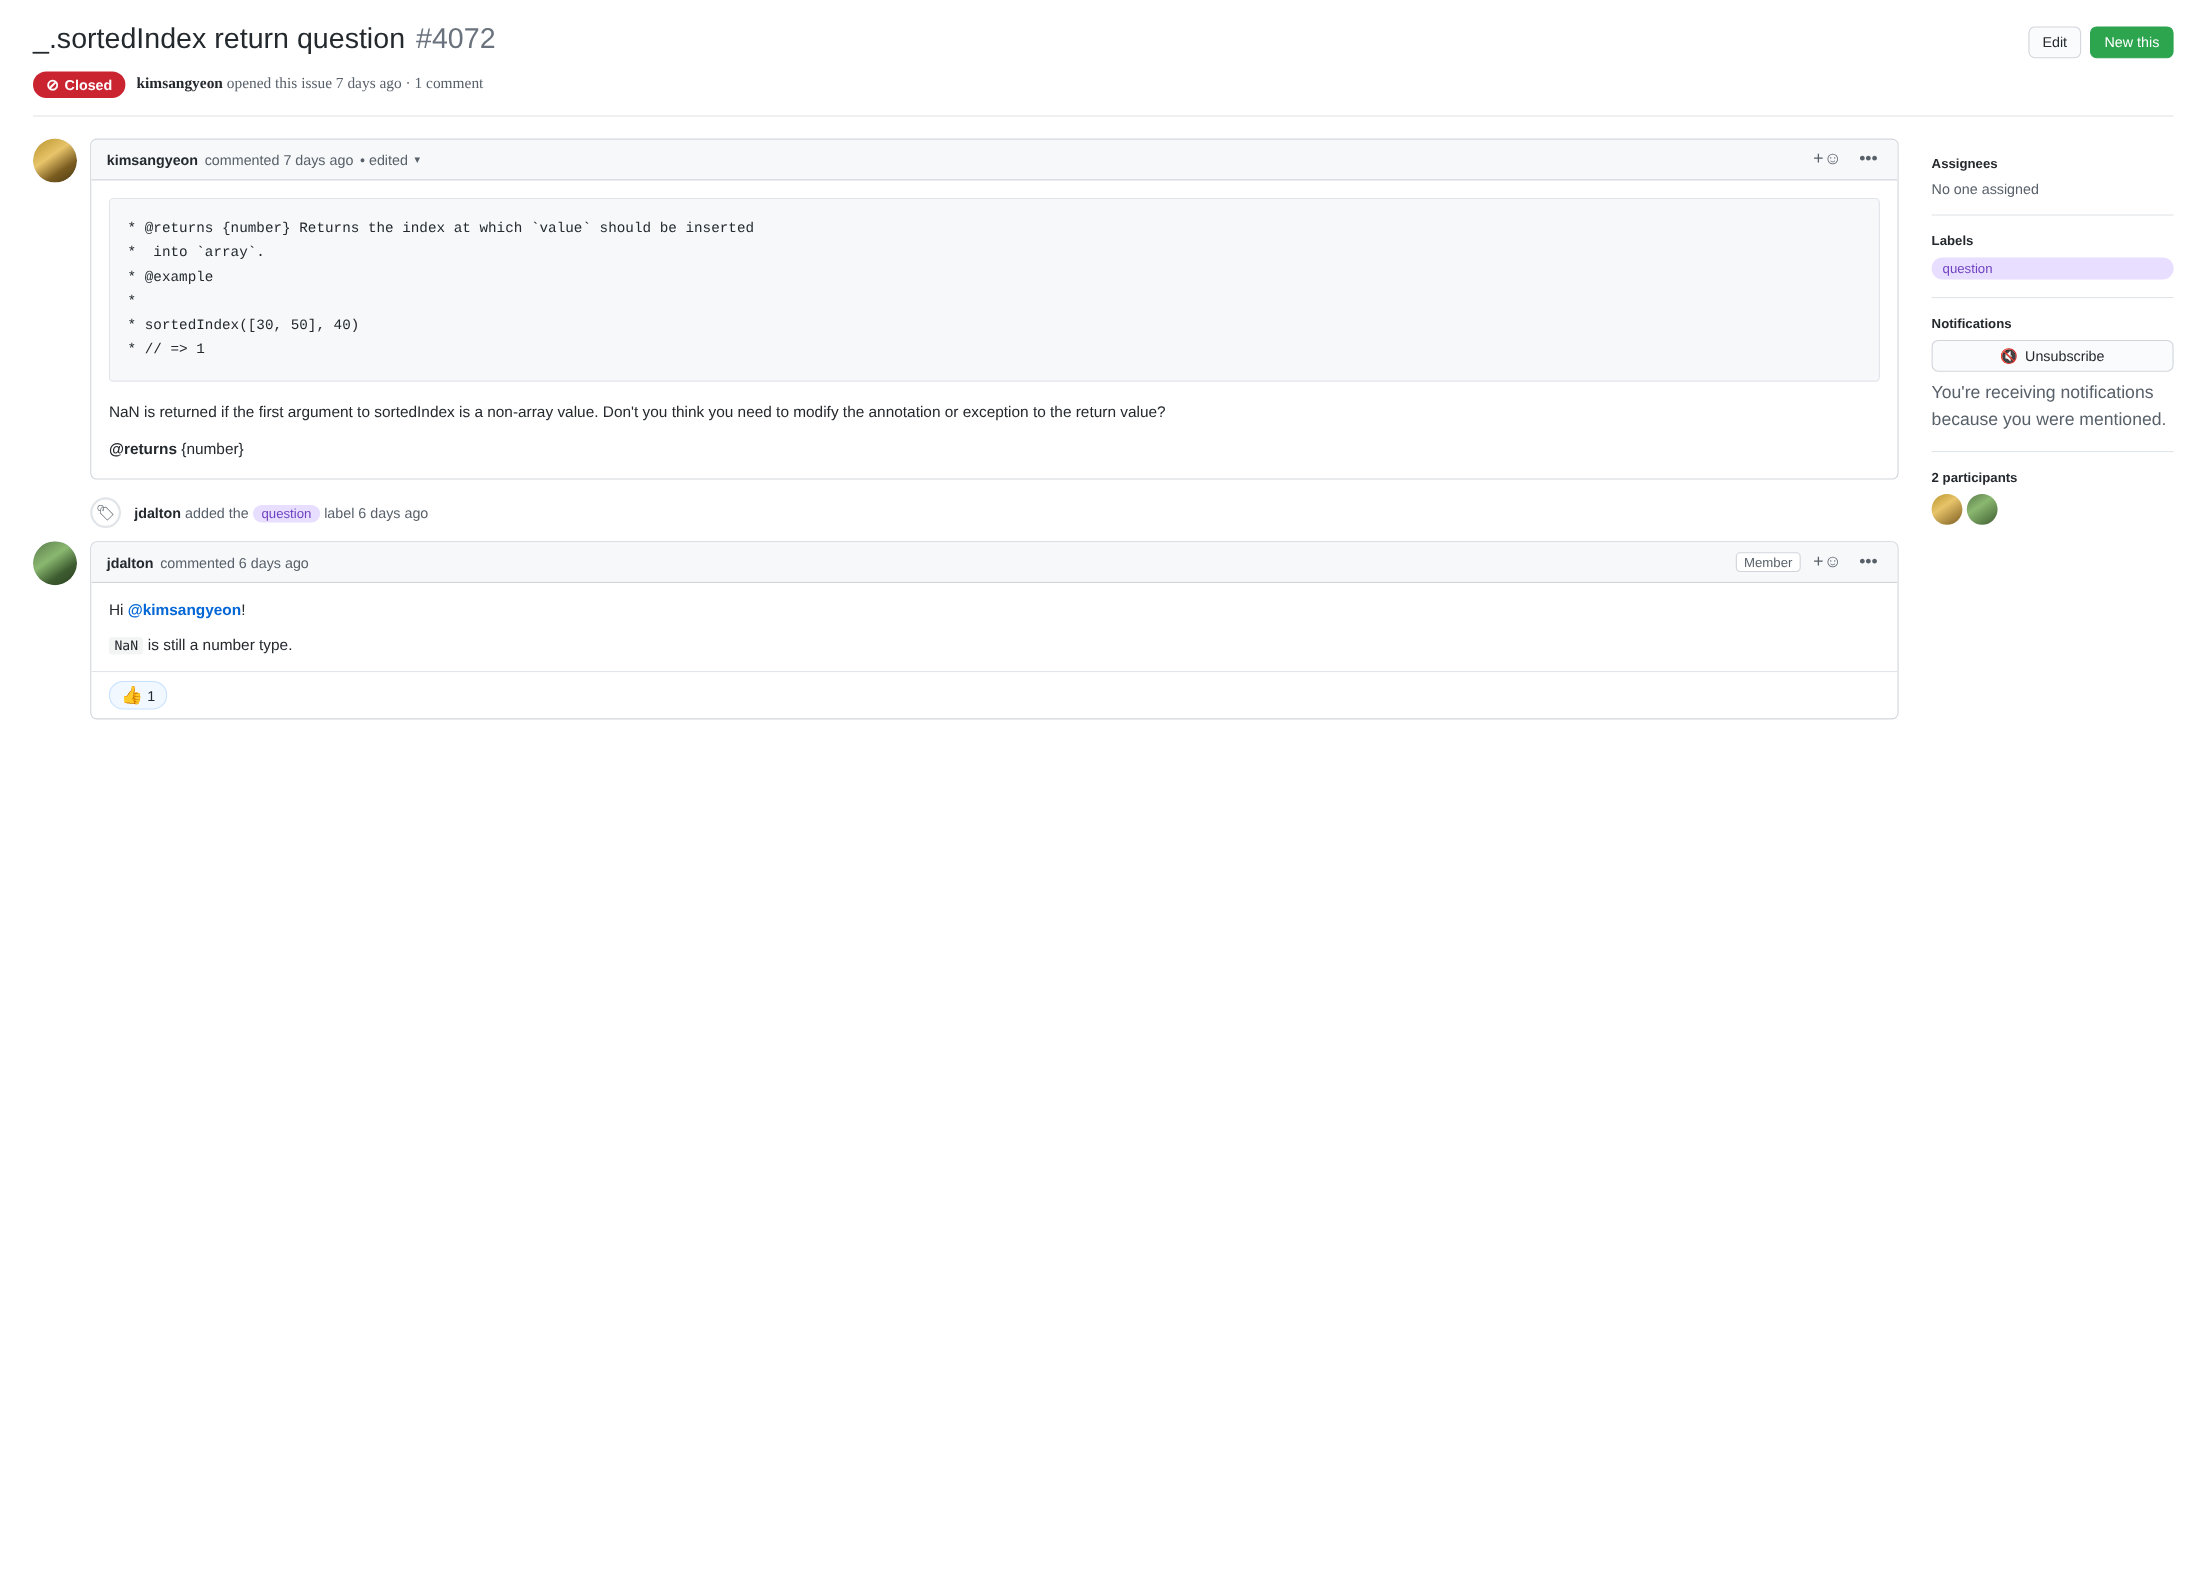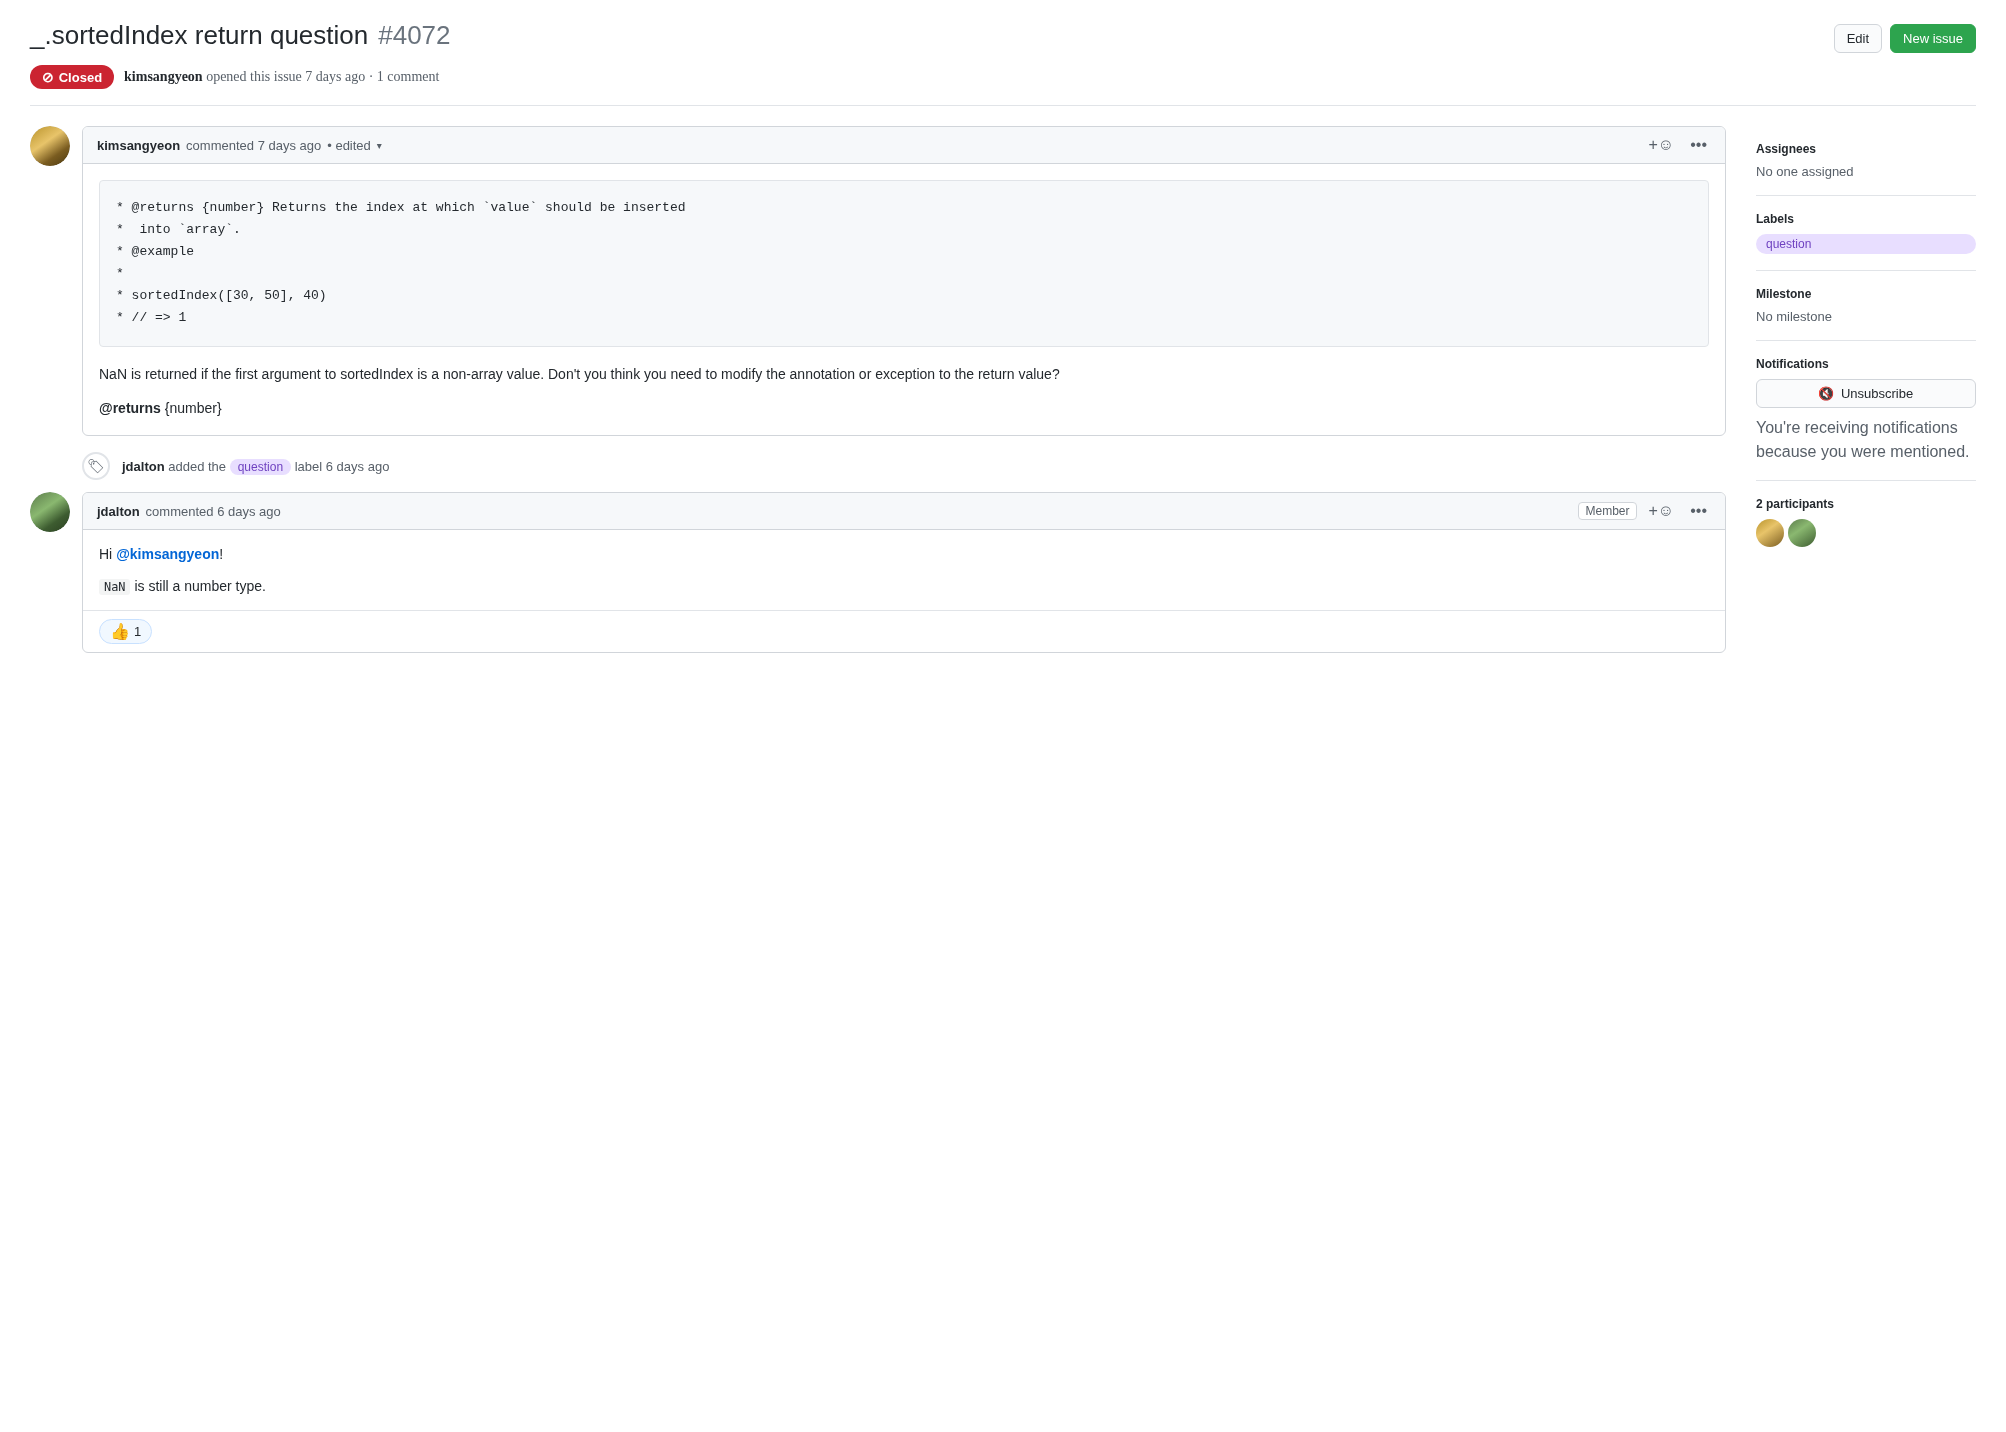--- a/index.html
+++ b/index.html
@@ -394,7 +394,7 @@
   </div>
   <div class="header-buttons">
     <button class="btn-edit">Edit</button>
-    <button class="btn-new-issue">New issue</button>
+    <button class="btn-new-issue">New this</button>
   </div>
 </div>
 

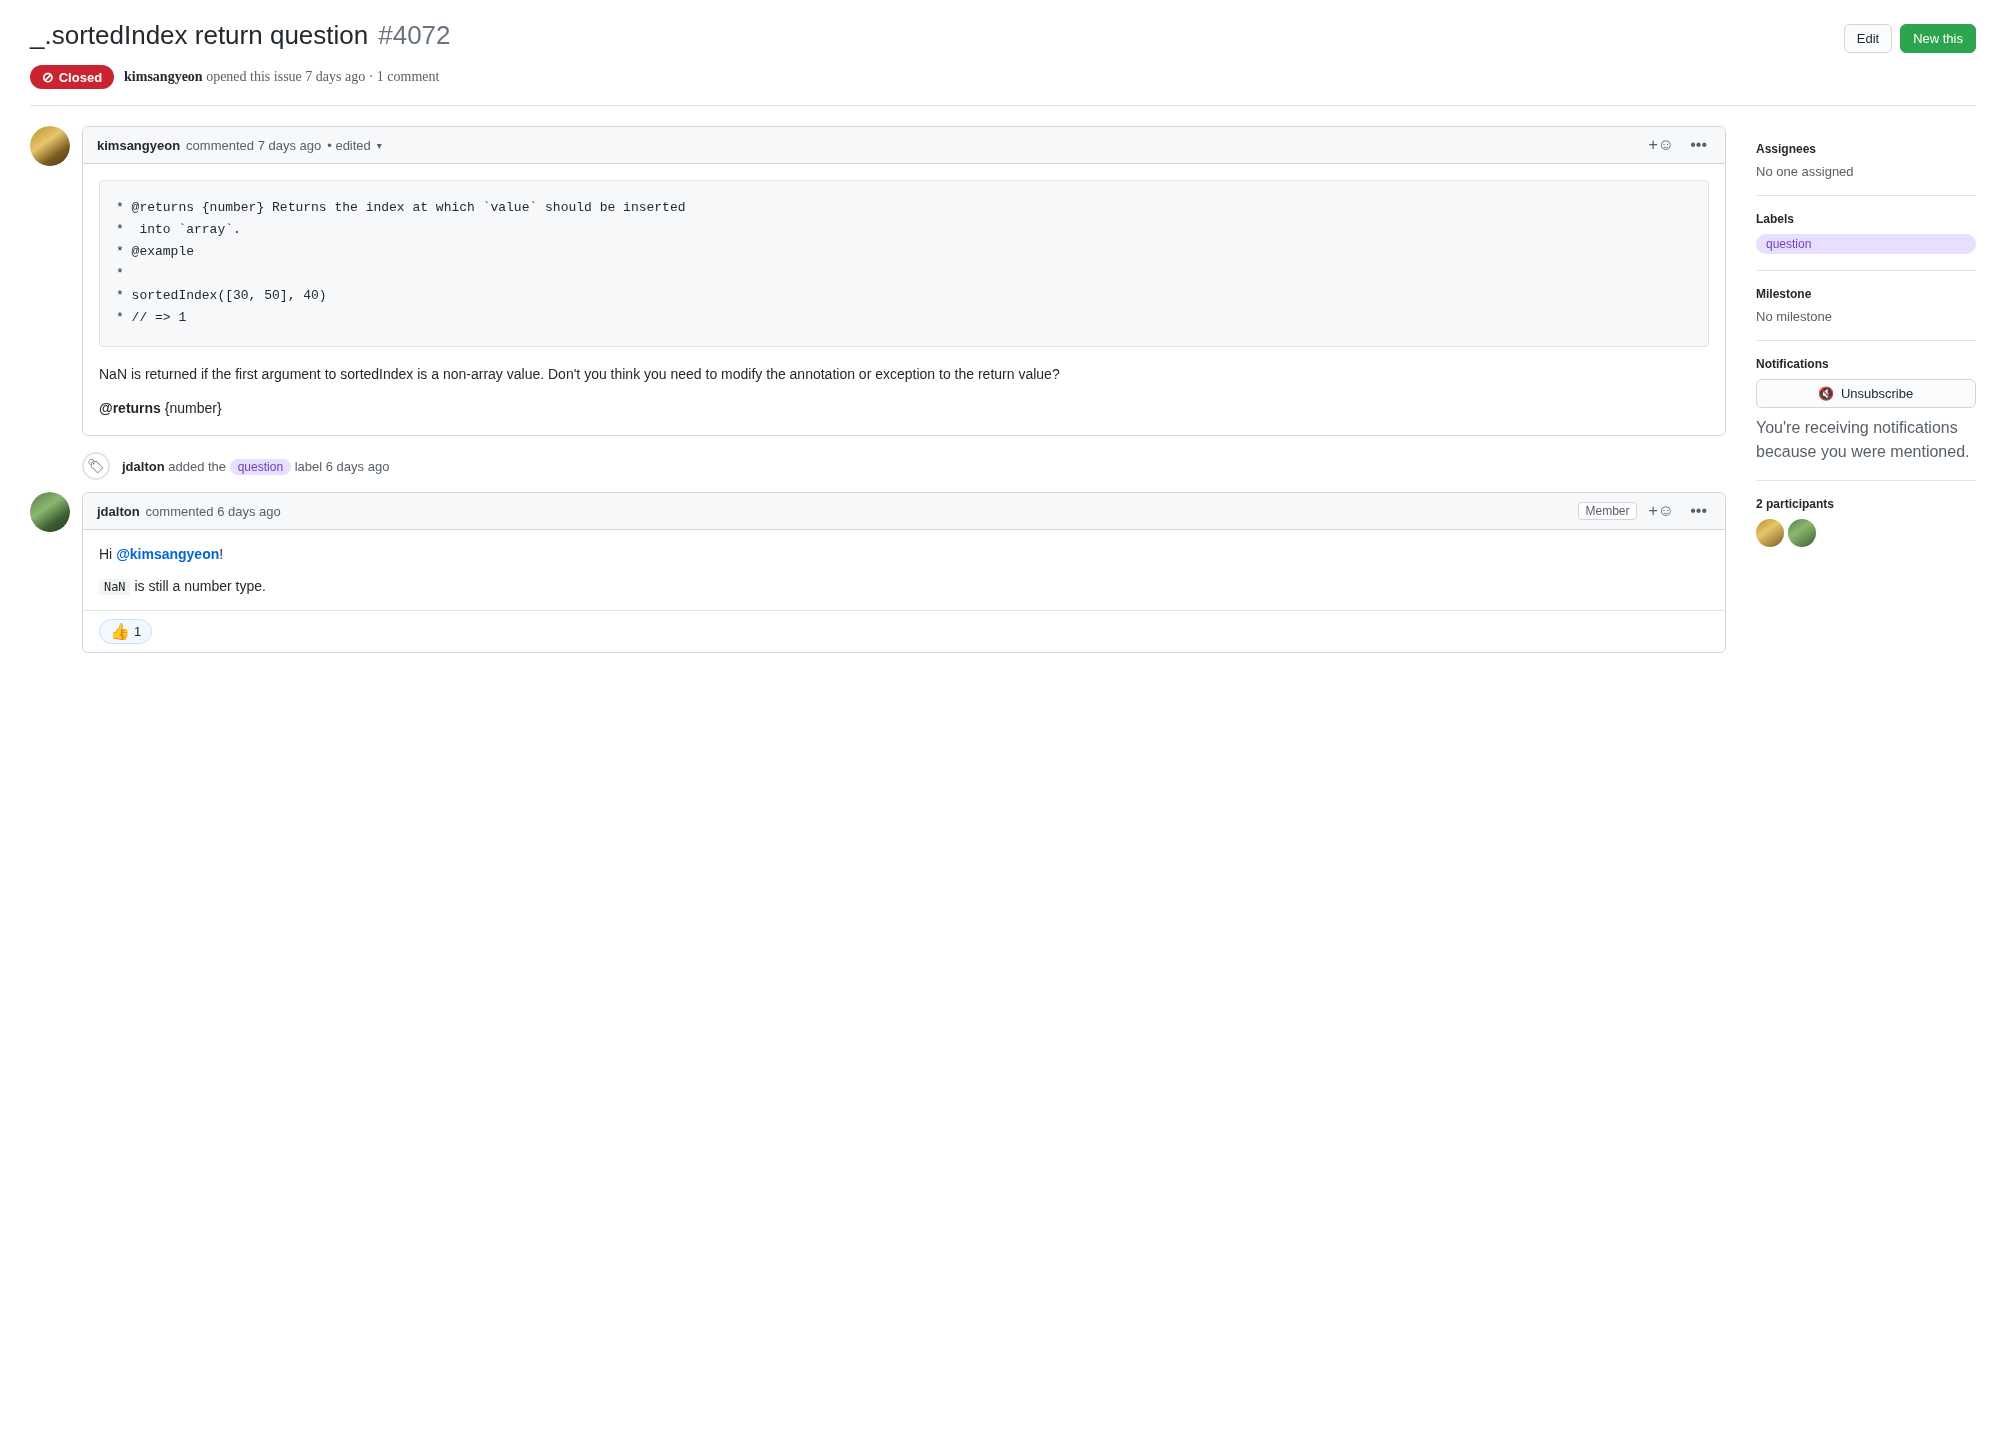--- a/index.html
+++ b/index.html
@@ -505,10 +505,6 @@
       <span class="label-tag">question</span>
     </div>
 
-    <div class="sidebar-section">
-      <div class="sidebar-heading">Milestone</div>
-      <div class="sidebar-value">No milestone</div>
-    </div>
 
     <div class="sidebar-section">
       <div class="sidebar-heading">Notifications</div>

